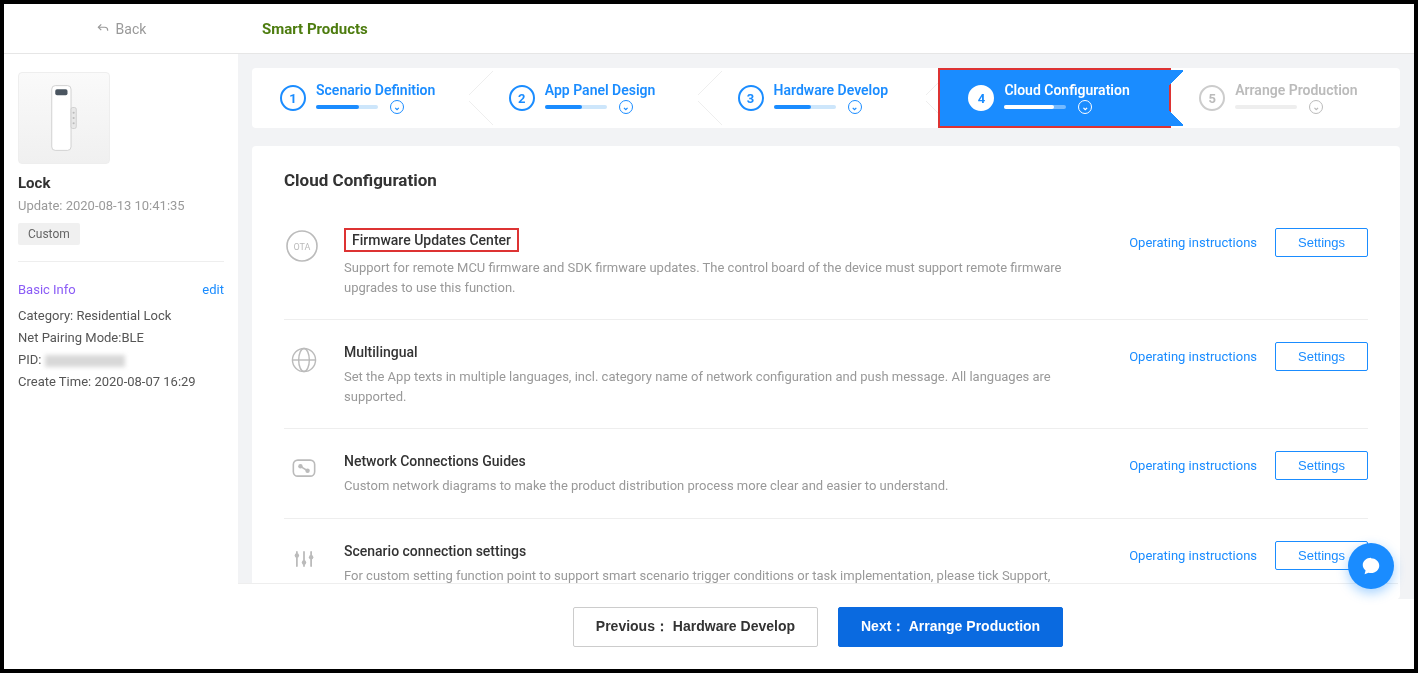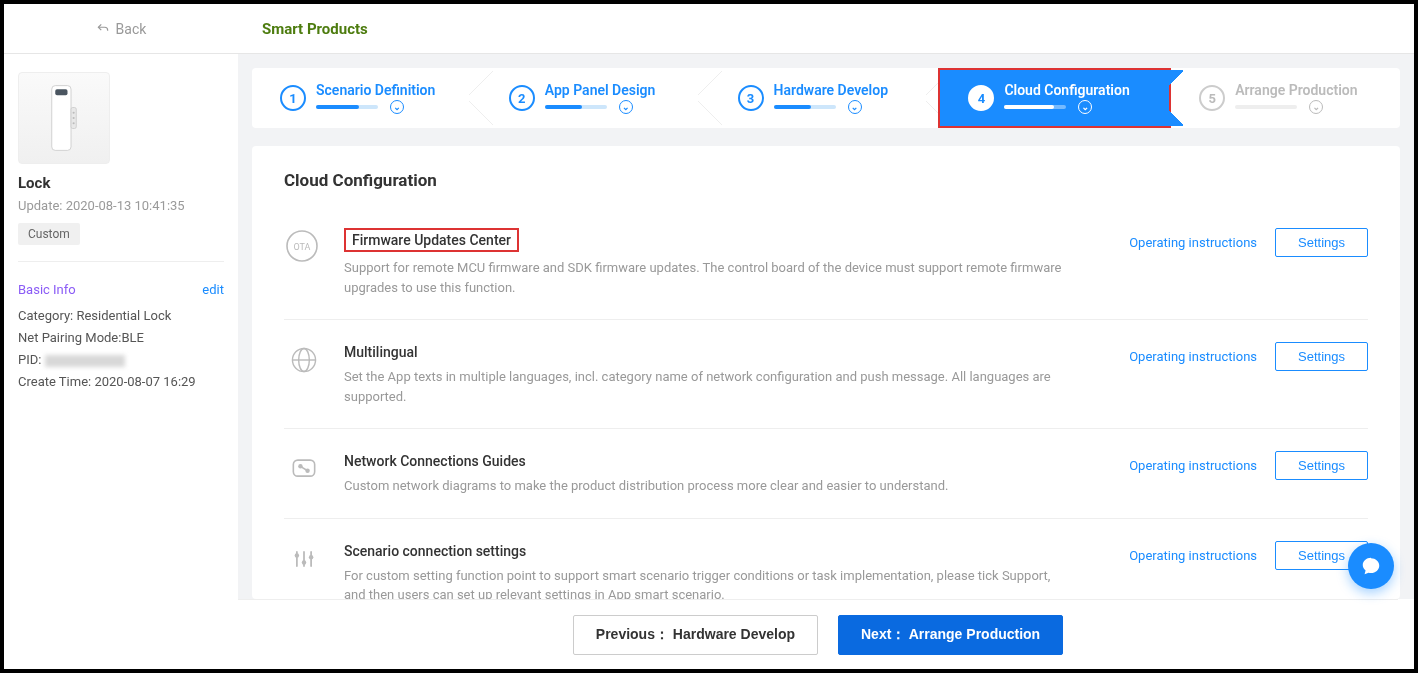--- a/index.html
+++ b/index.html
@@ -192,7 +192,7 @@
   .footer {
     position: absolute;
     left: 234px; right:16px; bottom:0;
-    height: 70px;
+    height: 86px;
     background:#fff;
     border-top: 1px solid #eee;
     display:flex; align-items:center; justify-content:center; gap:20px;

